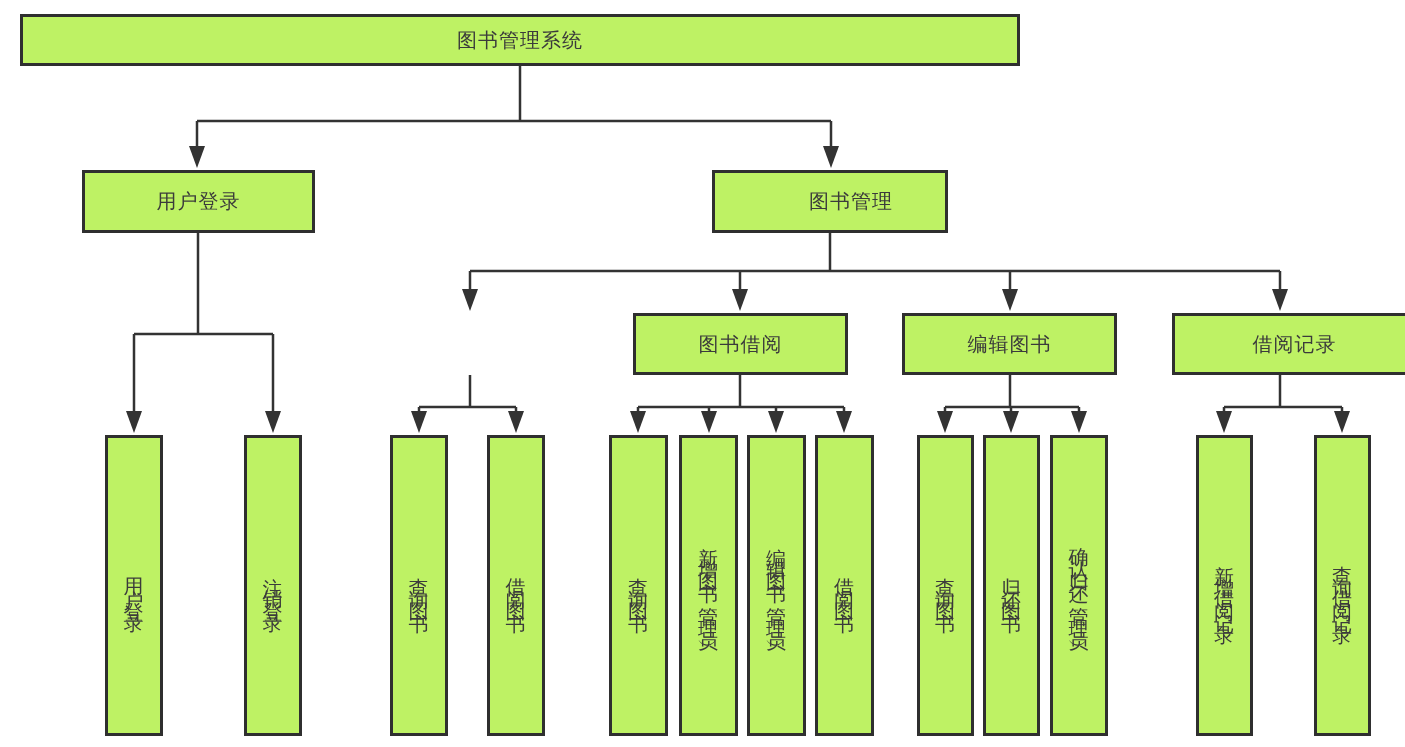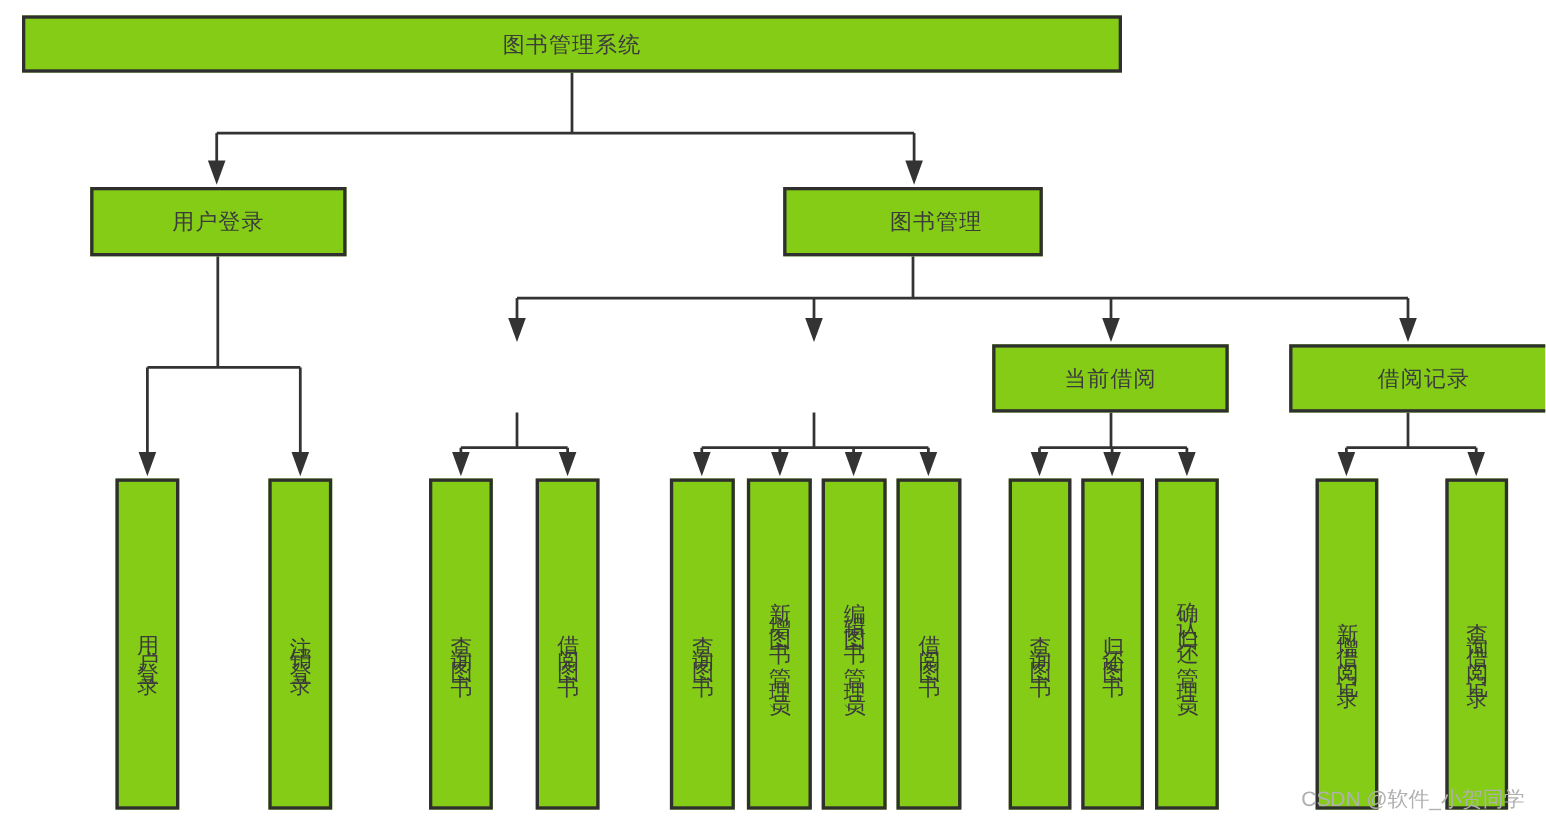--- a/index.html
+++ b/index.html
@@ -23,7 +23,7 @@
     position:absolute;
     box-sizing:border-box;
     border:3px solid var(--box-border);
-    background:#84cc16;
+    background:#bef264;
     display:flex;
     align-items:center;
     justify-content:center;

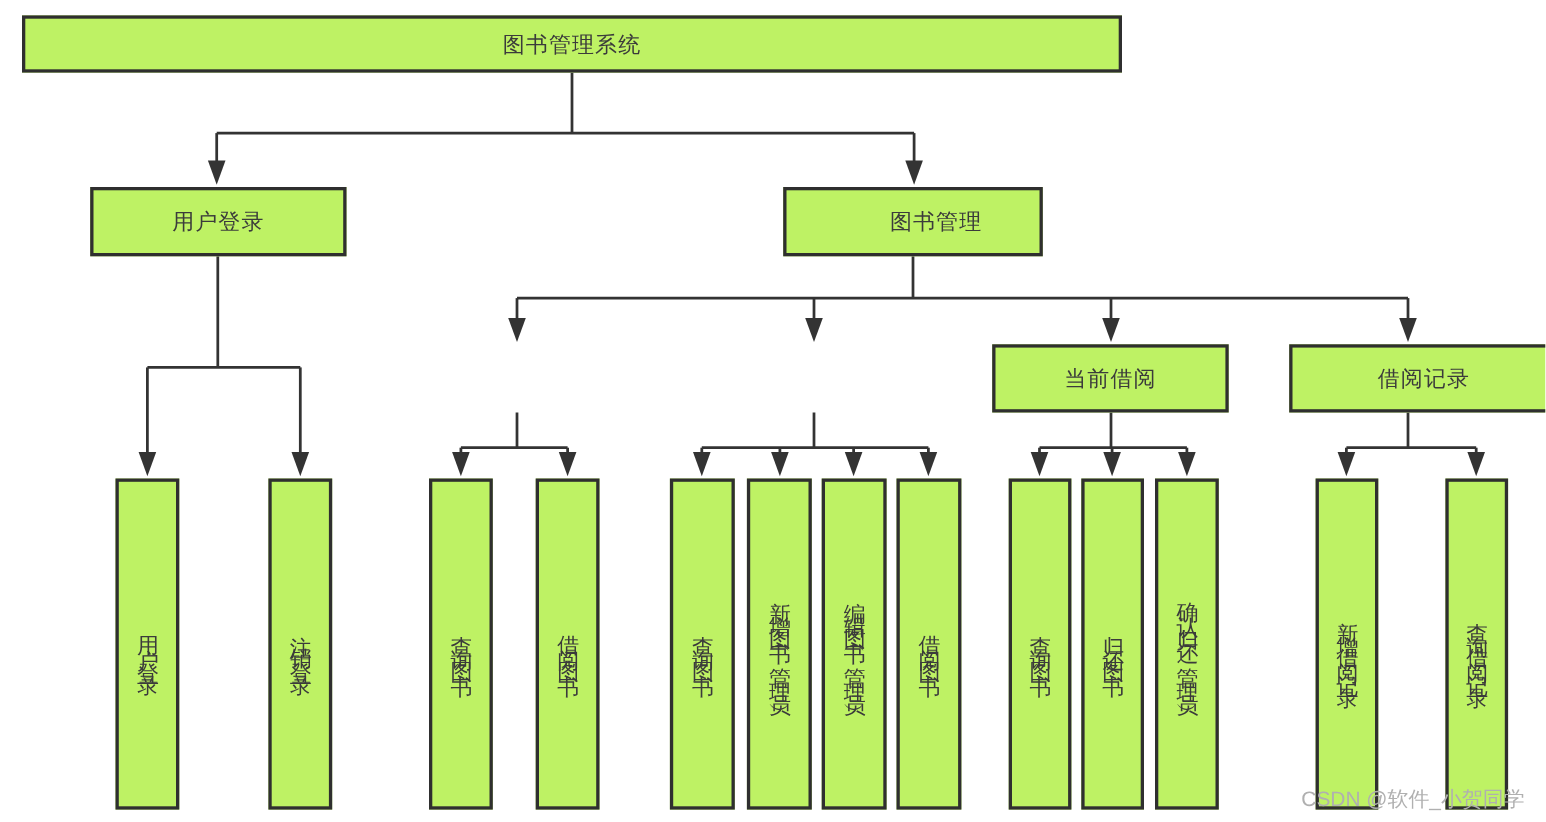--- a/index.html
+++ b/index.html
@@ -127,6 +127,9 @@
     <span class="hlabel">图书管理</span>
   </div>
 
+  <div class="box" style="left:633px;top:313px;width:215px;height:62px;">
+    <span class="hlabel">图书借阅</span>
+  </div>
   <div class="box" style="left:902px;top:313px;width:215px;height:62px;">
     <span class="hlabel">当前借阅</span>
   </div>

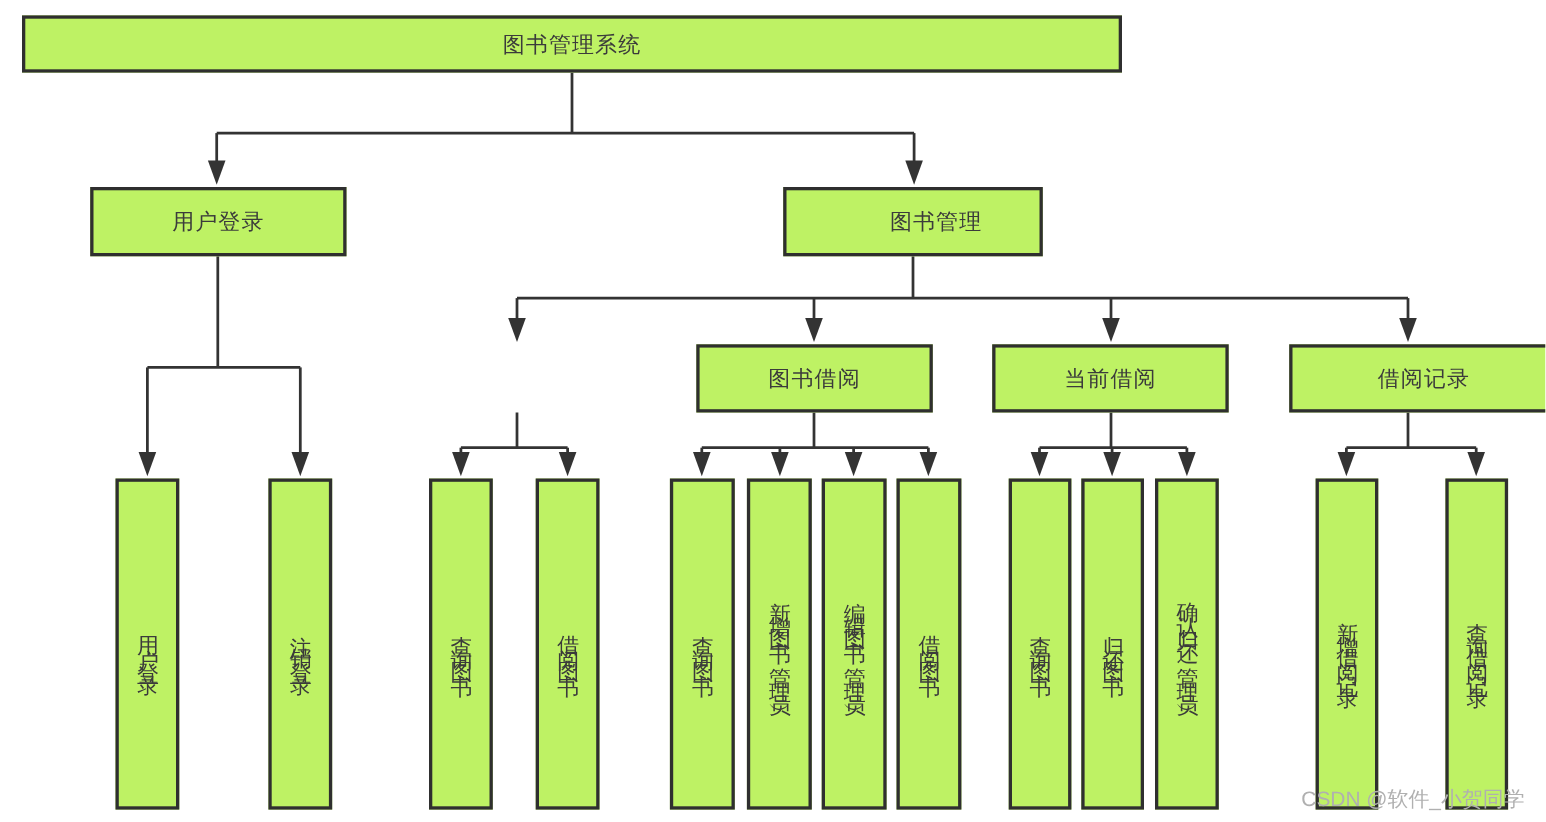--- a/index.html
+++ b/index.html
@@ -131,7 +131,7 @@
     <span class="hlabel">图书借阅</span>
   </div>
   <div class="box" style="left:902px;top:313px;width:215px;height:62px;">
-    <span class="hlabel">当前借阅</span>
+    <span class="hlabel">编辑图书</span>
   </div>
   <div class="box" style="left:1172px;top:313px;width:245px;height:62px;">
     <span class="hlabel">借阅记录</span>

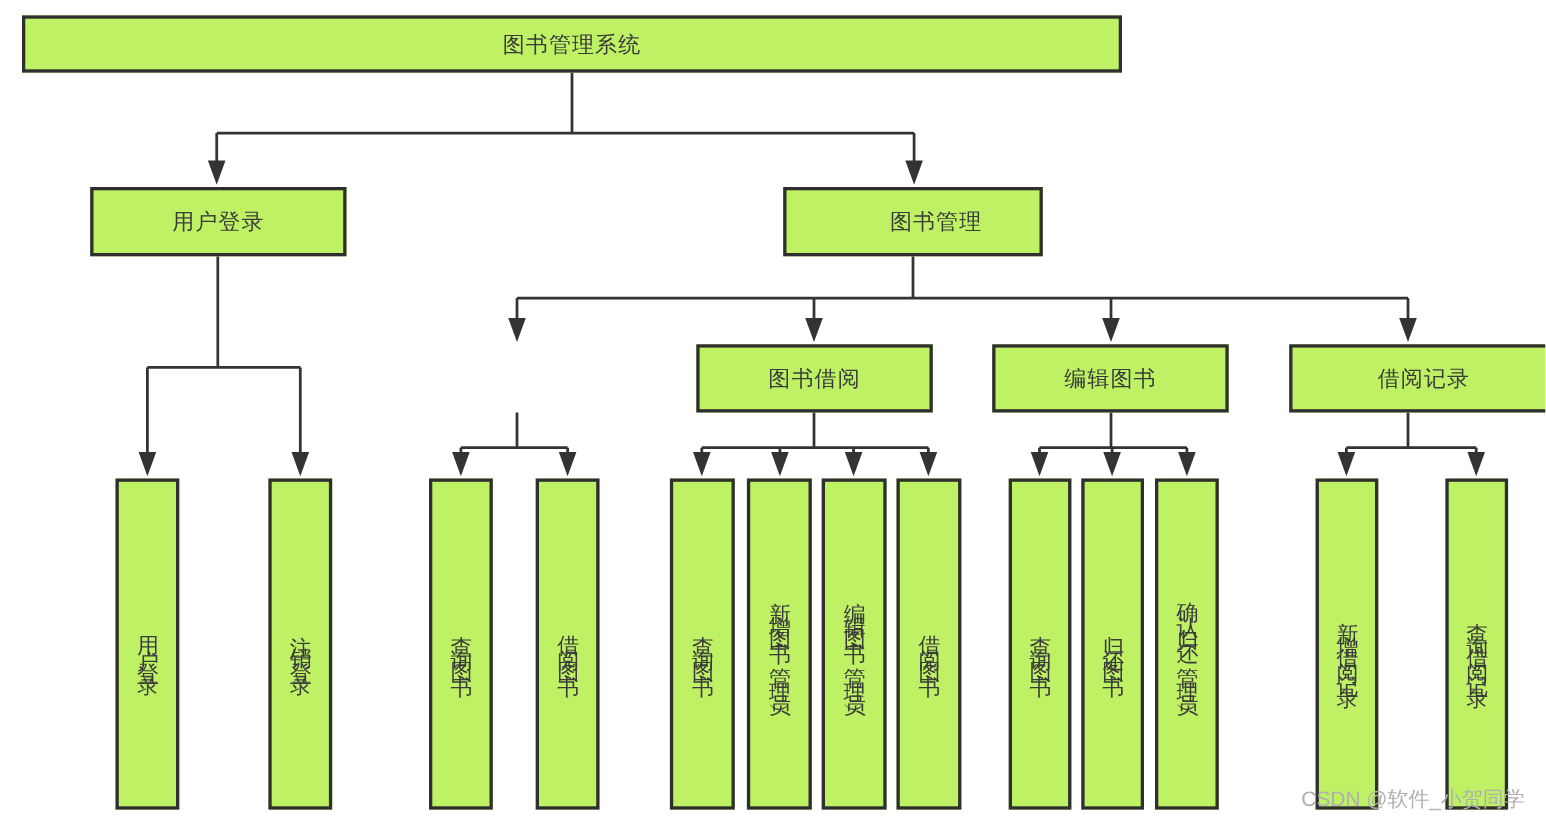--- a/index.html
+++ b/index.html
@@ -181,7 +181,6 @@
     <span class="vlabel">查询借阅记录</span>
   </div>
 
-  <div class="watermark">CSDN @软件_小贺同学</div>
 </div>
 
 </body></html>

